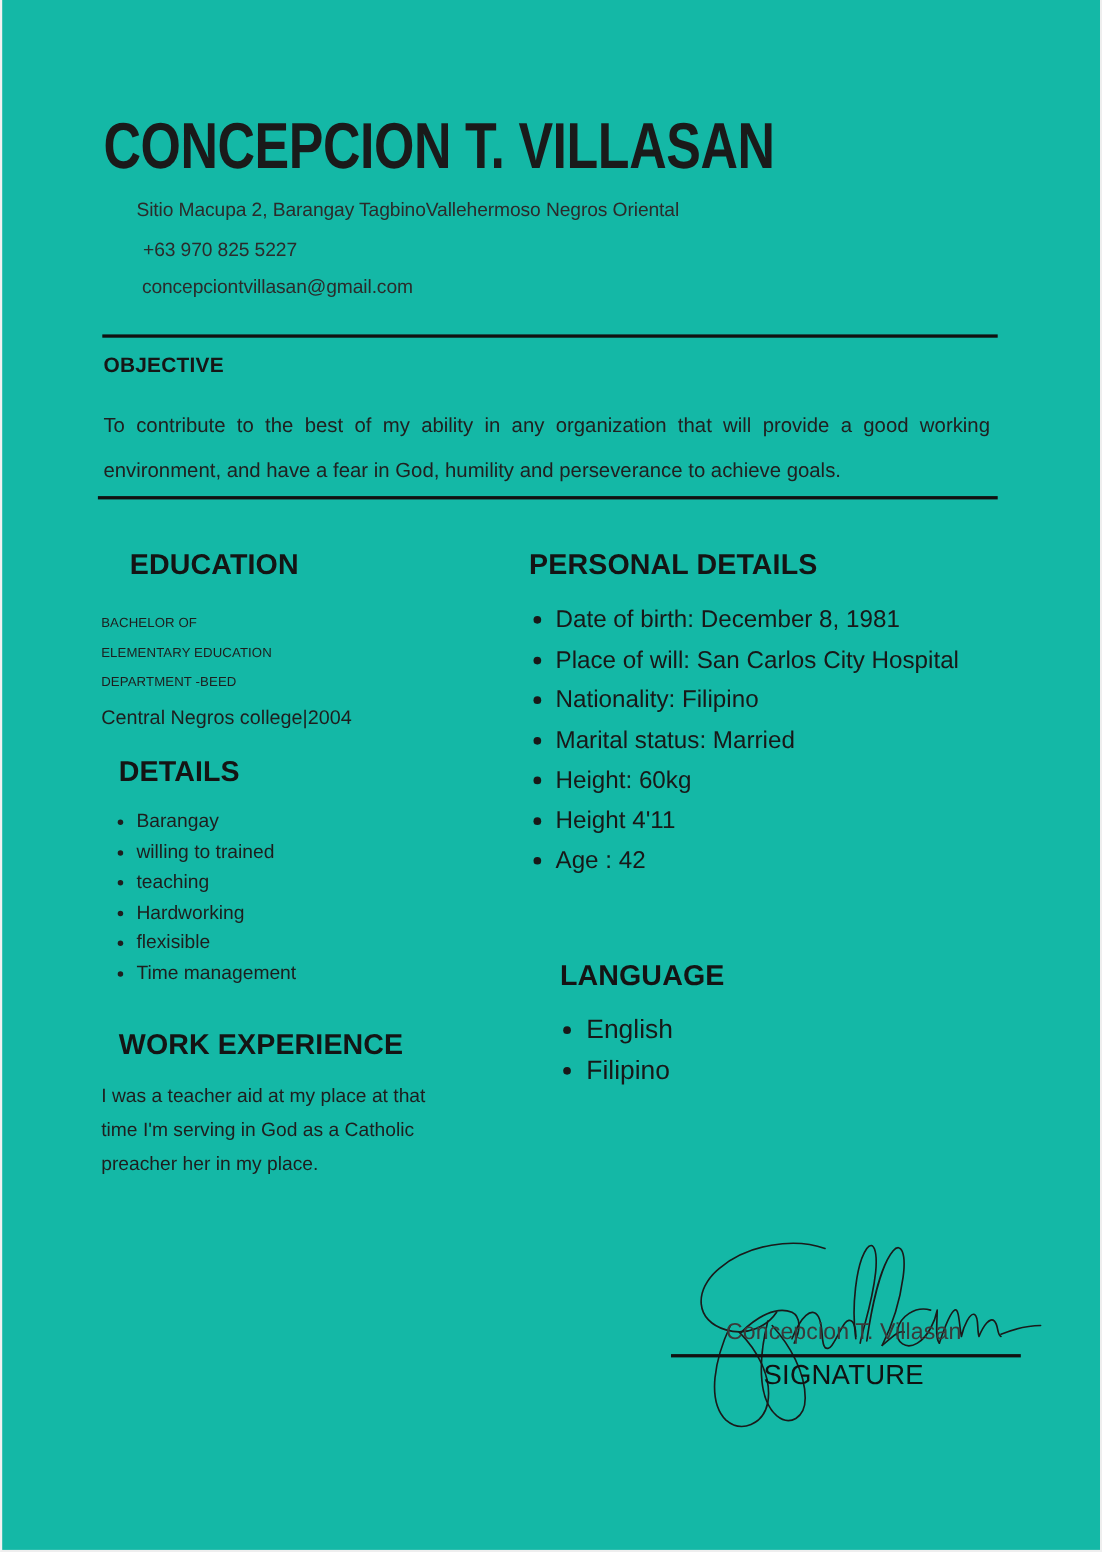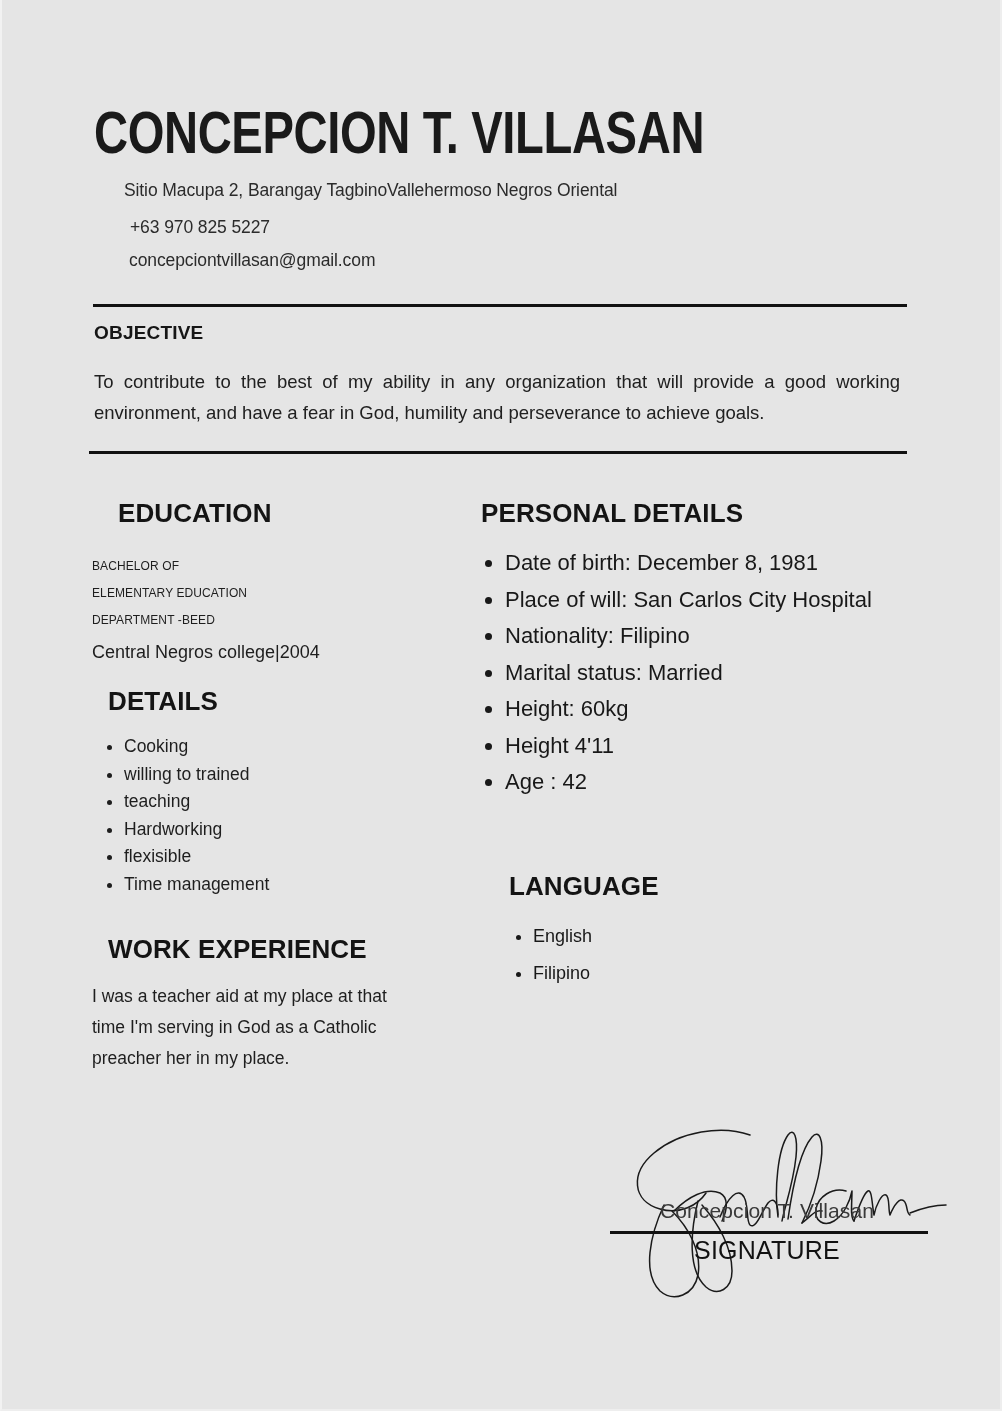--- a/index.html
+++ b/index.html
@@ -22,7 +22,7 @@
     left: 0; top: 0;
     width: 1002px;
     height: 1411px;
-    background: #e5e5e5;
+    background: #14b8a6;
     box-sizing: border-box;
     border-left: 2px solid #f2f2f2;
     border-right: 2px solid #eeeeee;

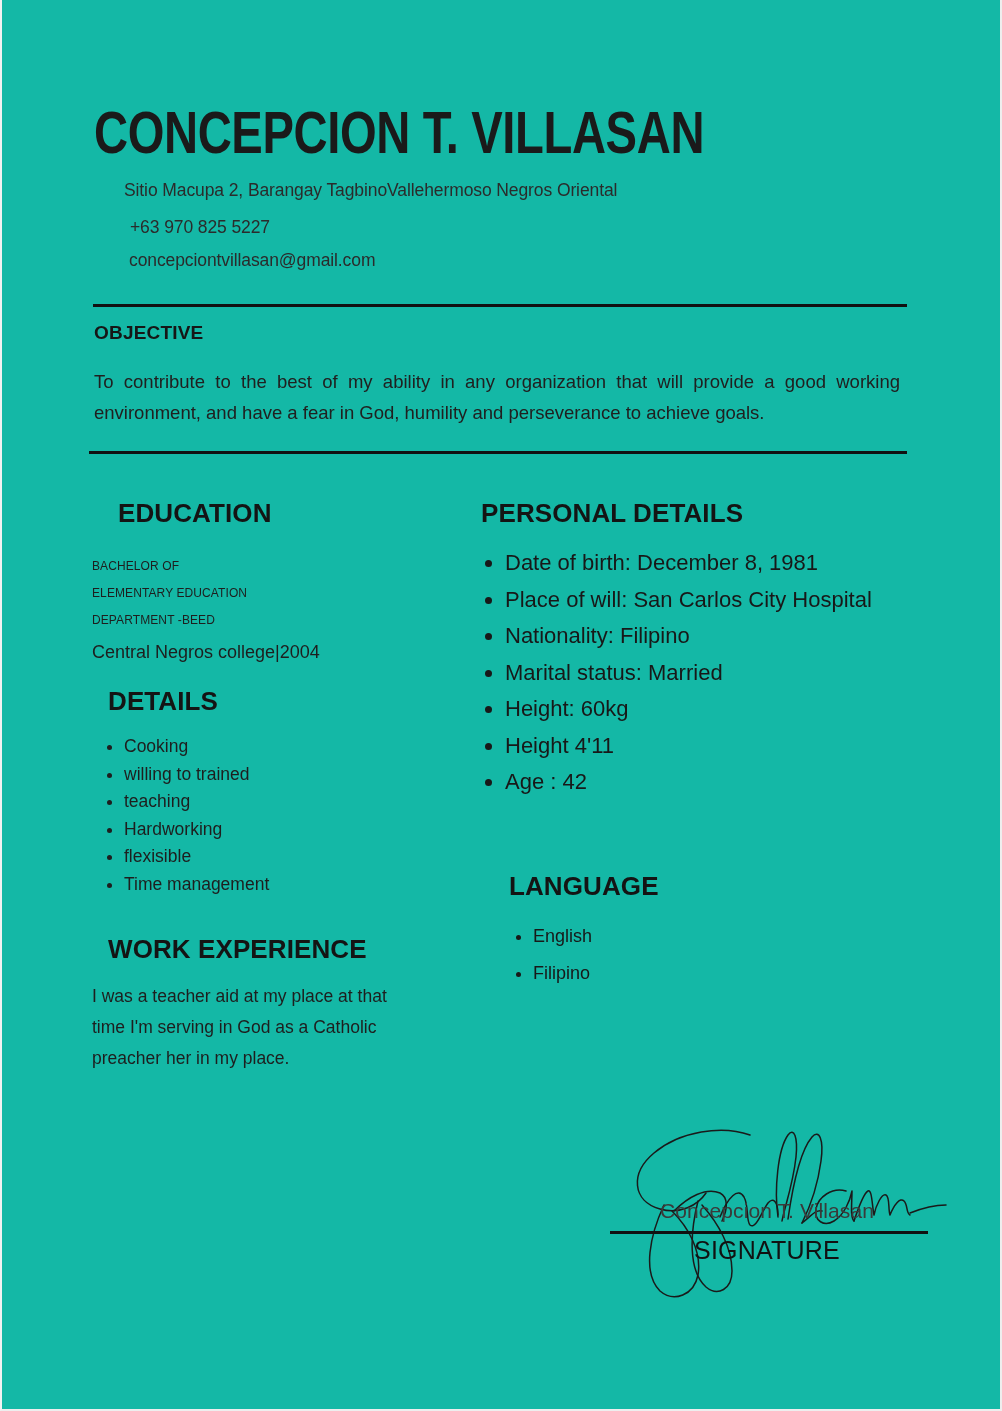--- a/index.html
+++ b/index.html
@@ -79,7 +79,7 @@
     top: 366px;
     width: 806px;
     font-size: 18.5px;
-    line-height: 31px;
+    line-height: 41px;
     text-align: justify;
     color: #202020;
   }

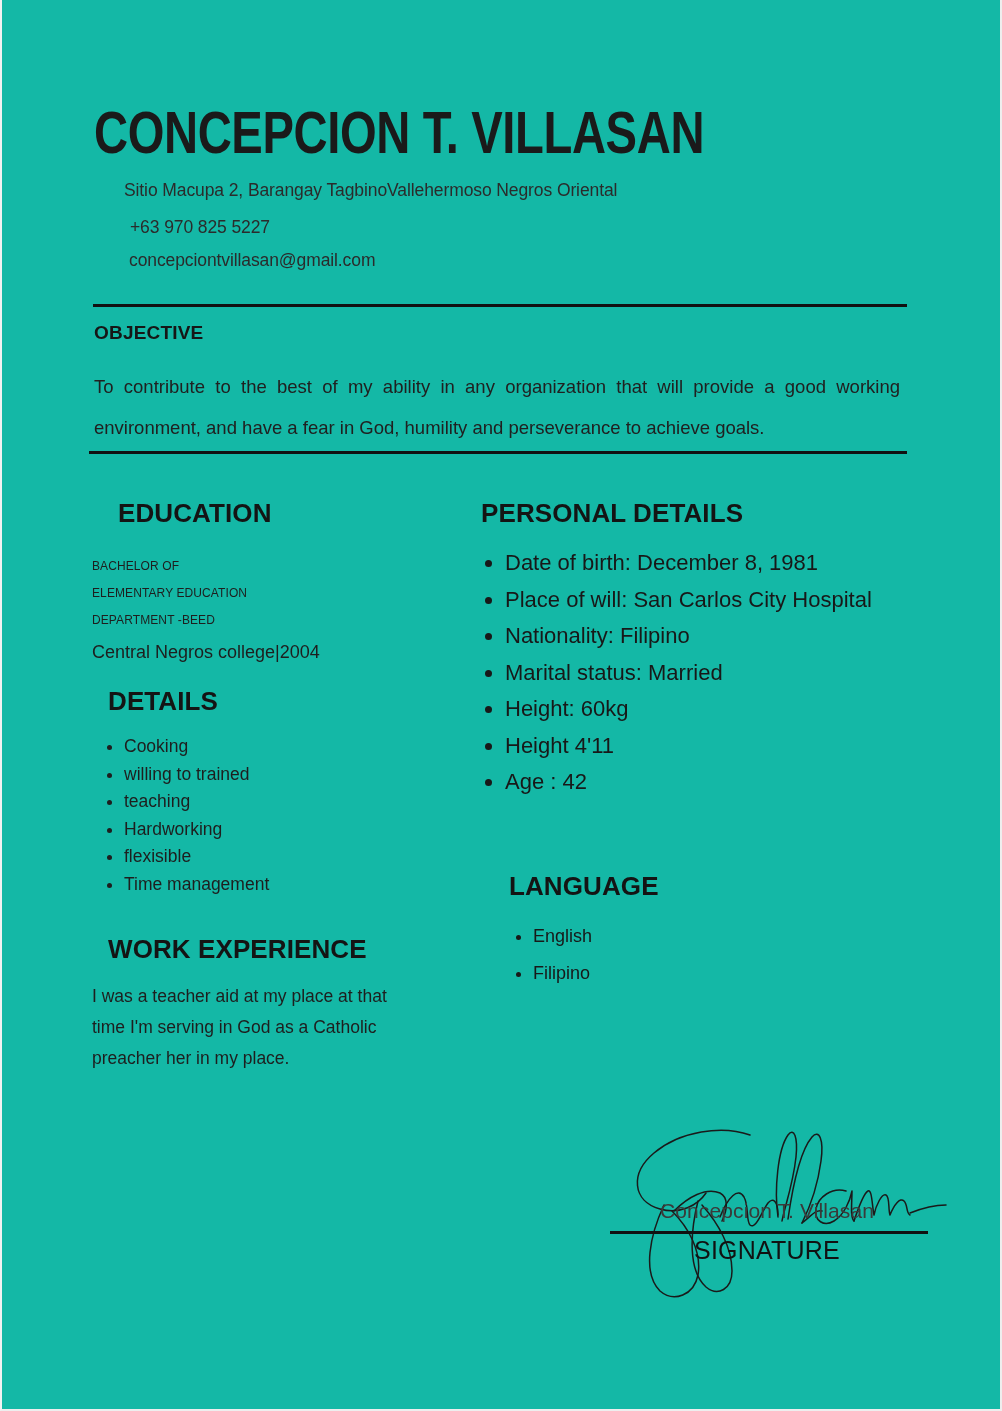--- a/index.html
+++ b/index.html
@@ -234,7 +234,7 @@
 
     <div class="h2 h-skills">DETAILS</div>
     <ul class="bullets">
-      <li>Cooking</li>
+      <li>Barangay</li>
       <li>willing to trained</li>
       <li>teaching</li>
       <li>Hardworking</li>

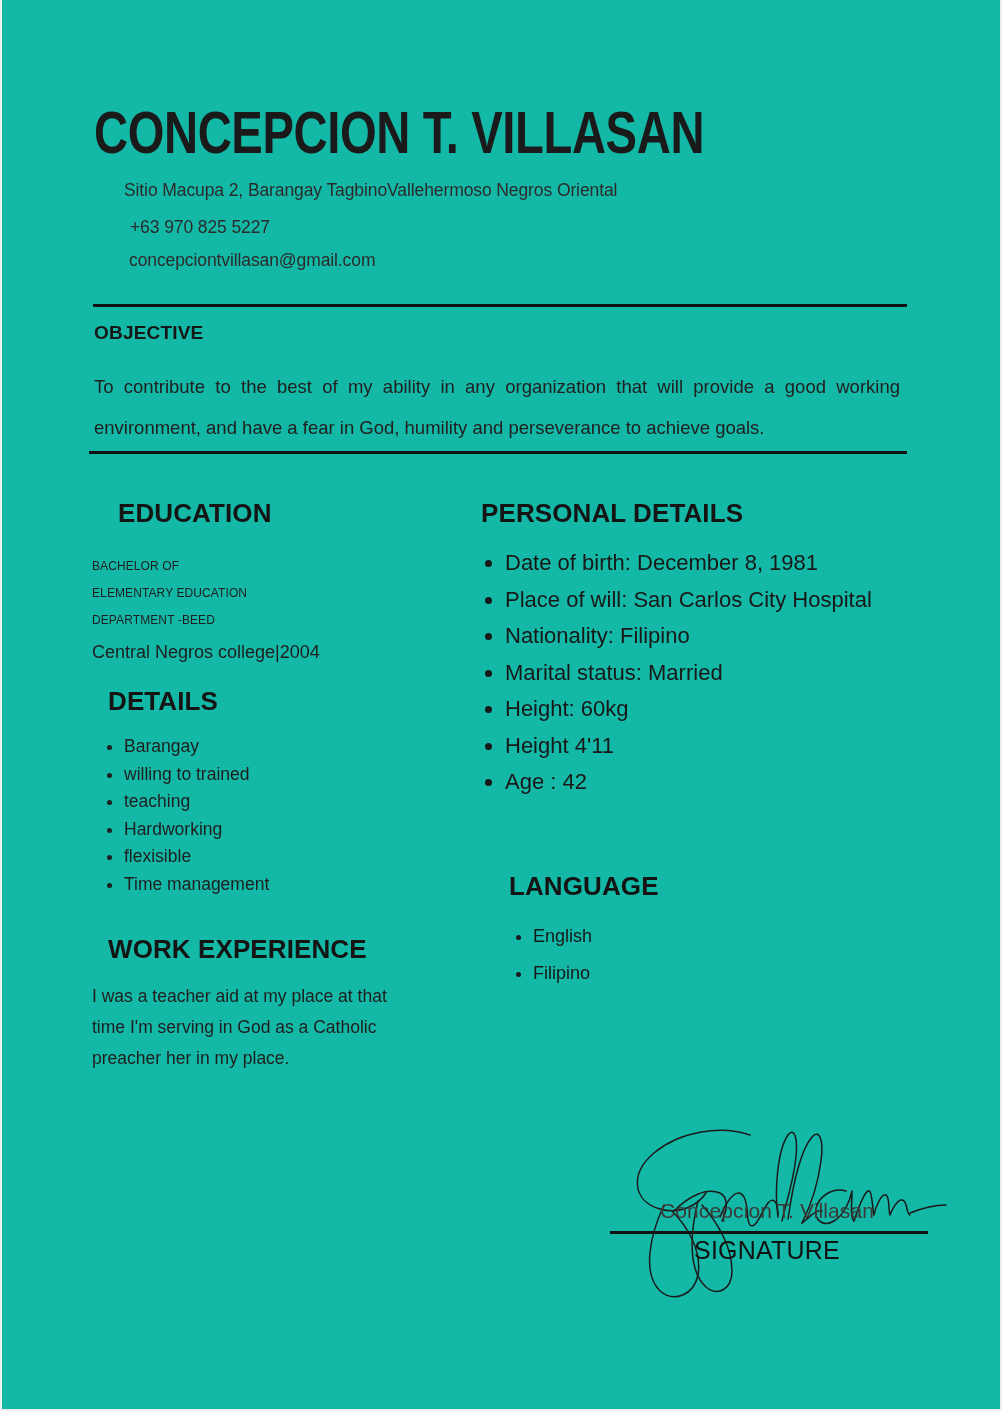--- a/index.html
+++ b/index.html
@@ -154,7 +154,7 @@
     list-style: disc;
   }
   ul.bullets-lang li {
-    font-size: 18px;
+    font-size: 24px;
     line-height: 37px;
     color: #181818;
   }

